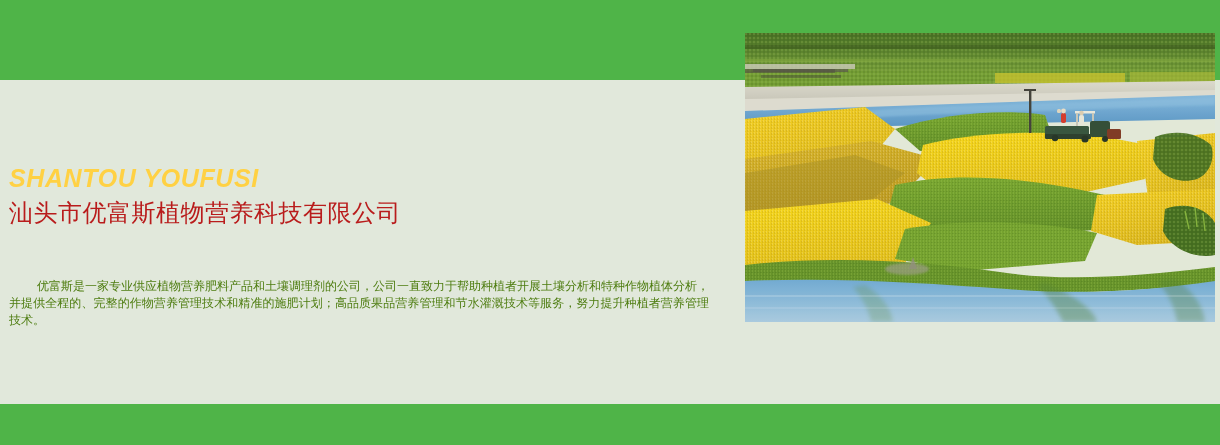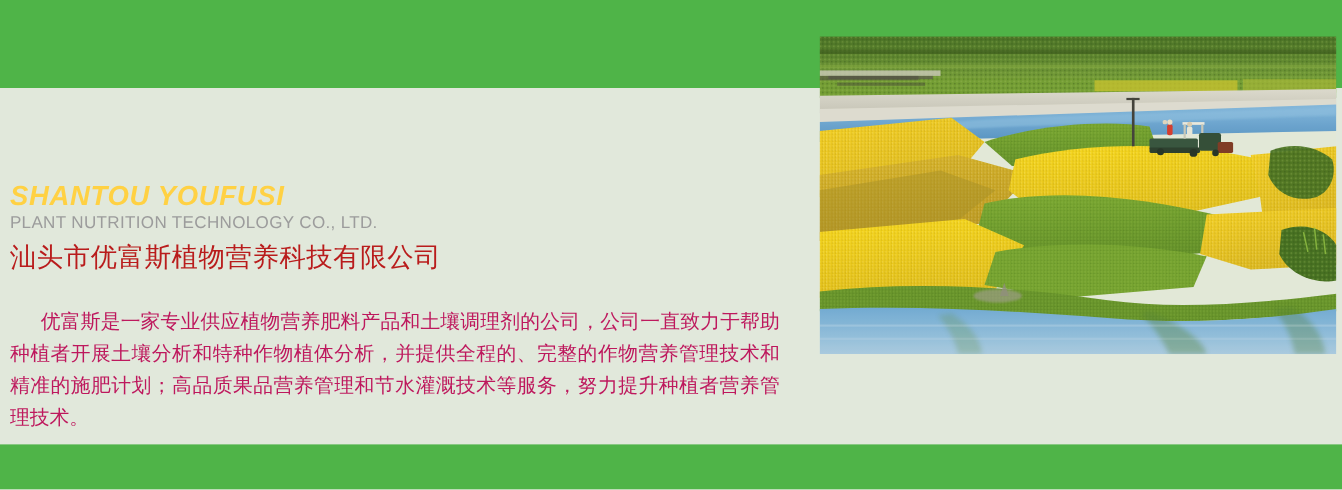--- a/index.html
+++ b/index.html
@@ -106,7 +106,6 @@
 
   <div class="brand">
     <div class="brand-en">SHANTOU YOUFUSI</div>
-    <div class="brand-sub">PLANT NUTRITION TECHNOLOGY CO., LTD.</div>
     <div class="brand-cn">汕头市优富斯植物营养科技有限公司</div>
   </div>
 

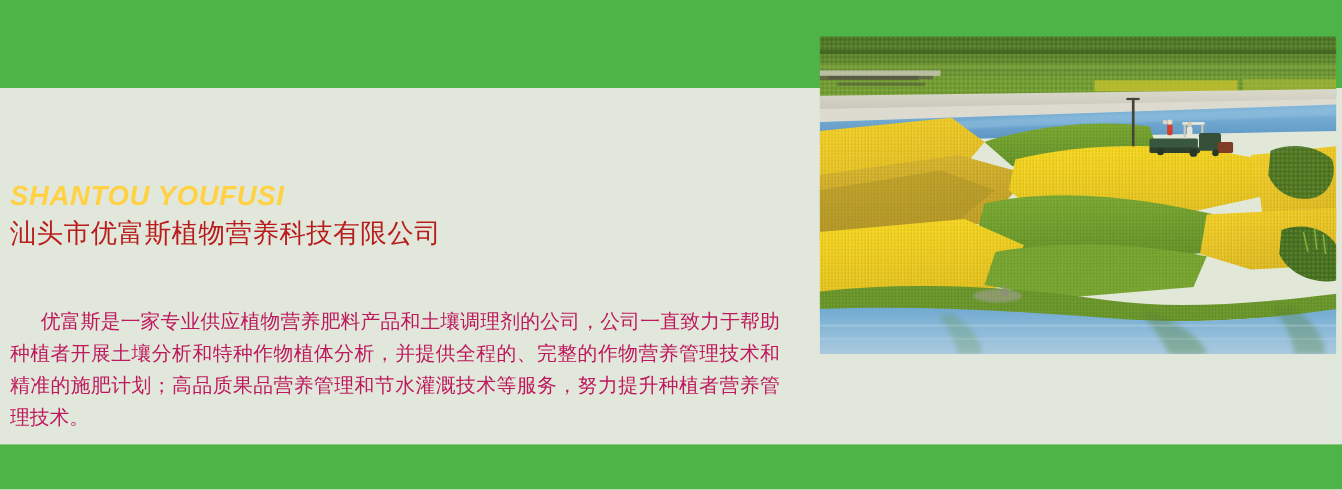--- a/index.html
+++ b/index.html
@@ -78,9 +78,9 @@
     left:9px;
     top:198px;
     width:700px;
-    color:#be185d;
-    font-size:18px;
-    line-height:29px;
+    color:#4d7c0f;
+    font-size:12px;
+    line-height:17px;
     text-indent:28px;
     text-align:justify;
     text-justify:inter-ideograph;

